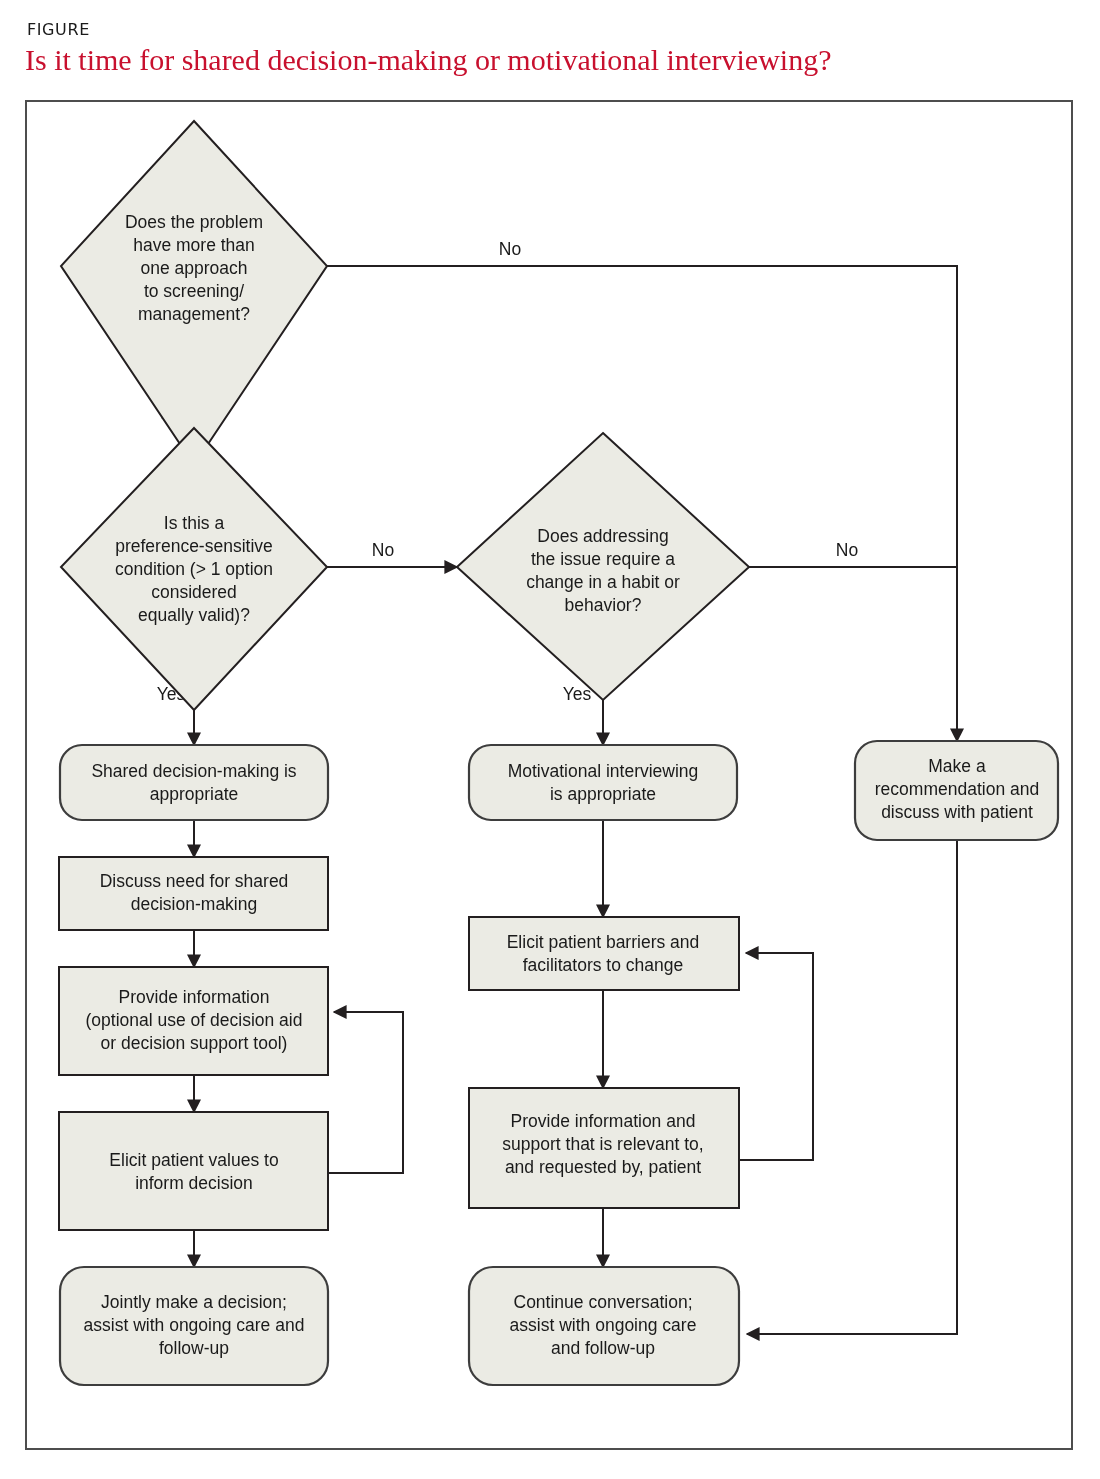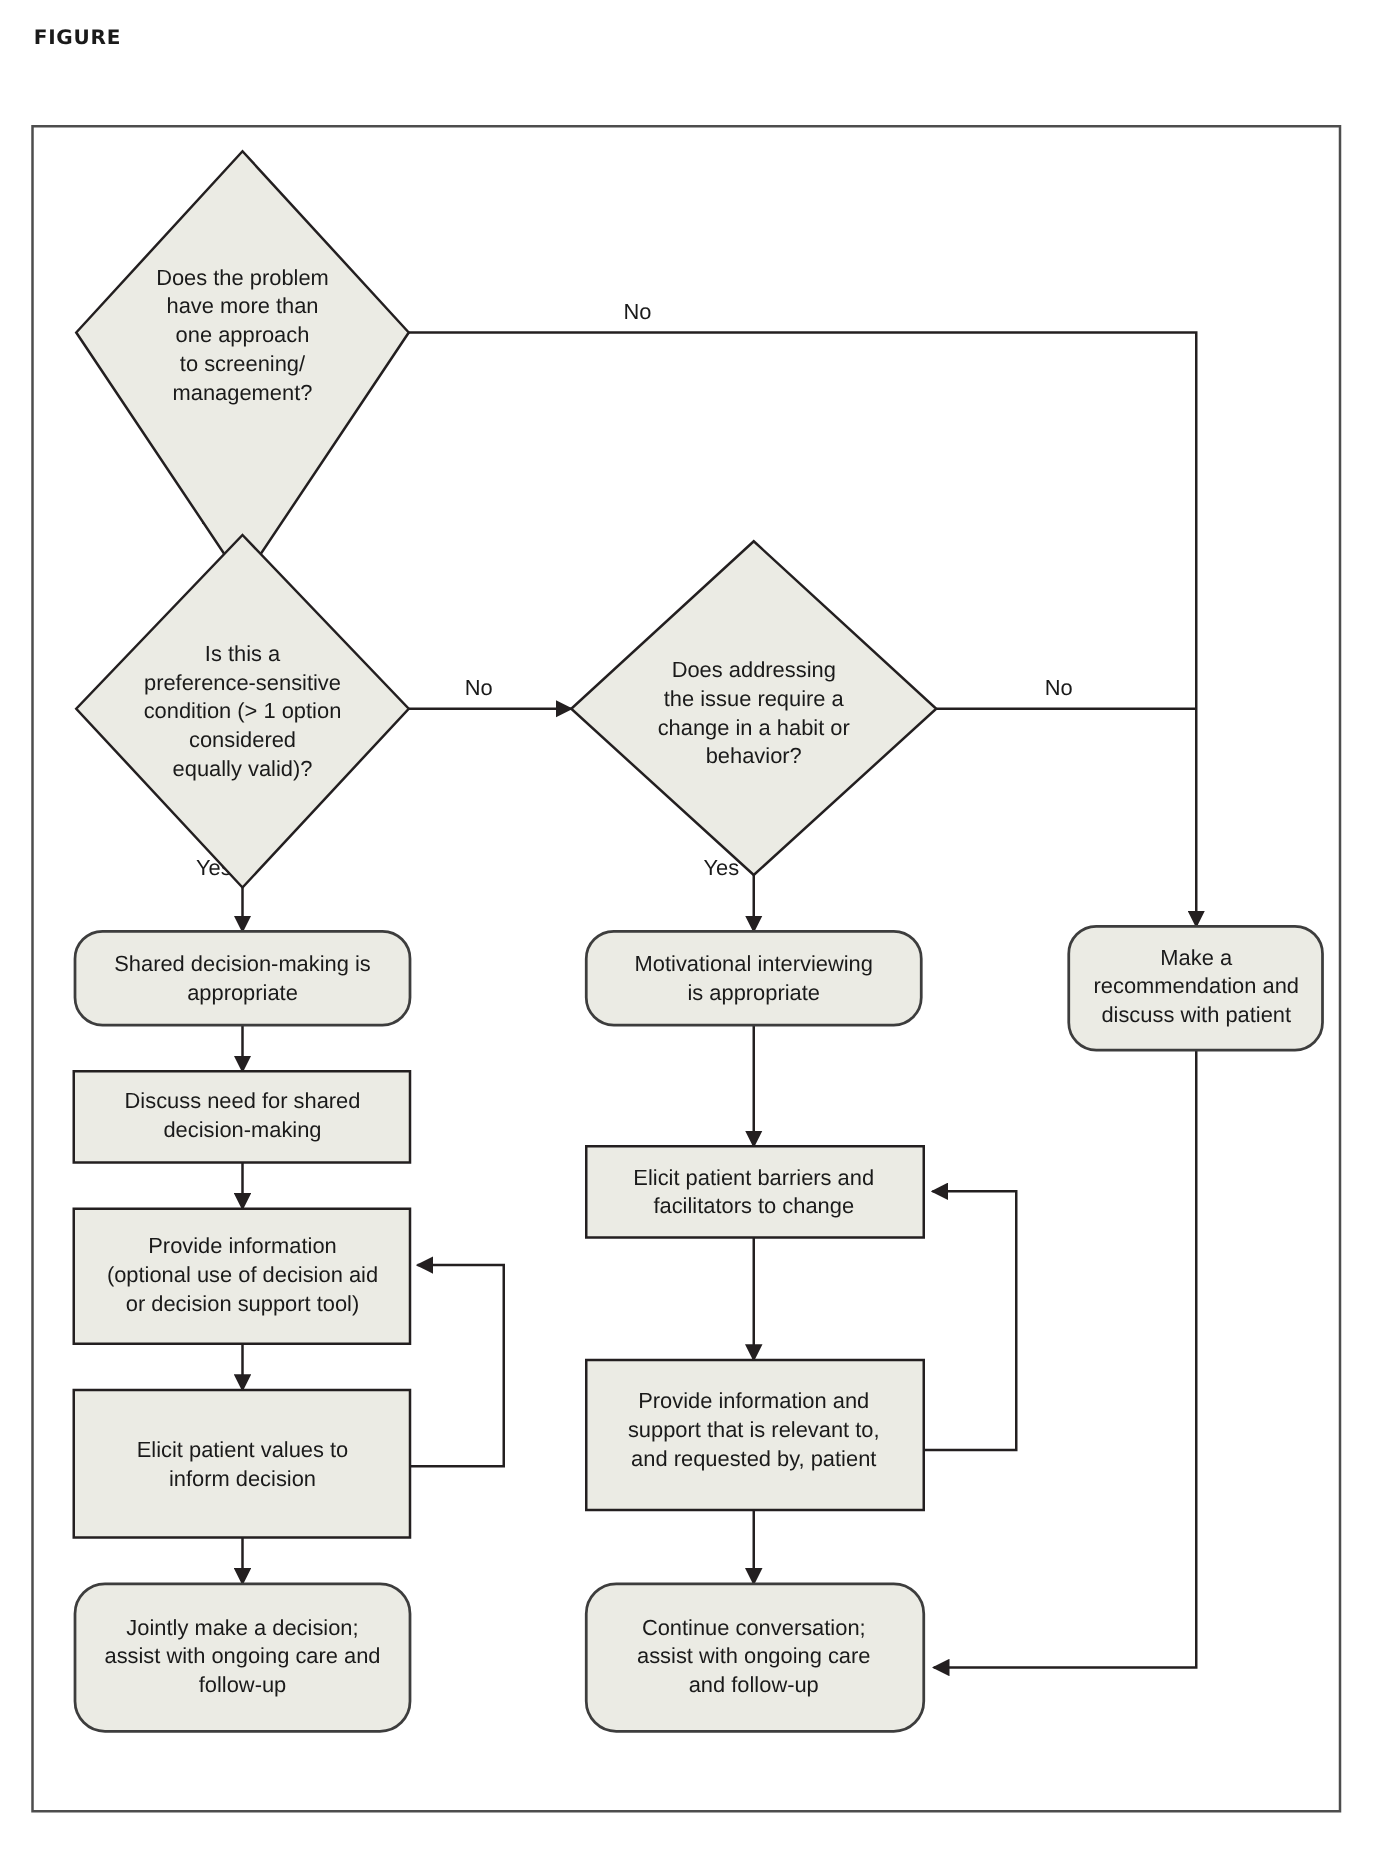--- a/index.html
+++ b/index.html
@@ -28,7 +28,7 @@
     top: 20px;
     font-family: "DejaVu Sans", sans-serif;
     font-size: 16px;
-    font-weight: bold;
+    font-weight: normal;
     letter-spacing: 0.6px;
     color: #1a1a1a;
   }

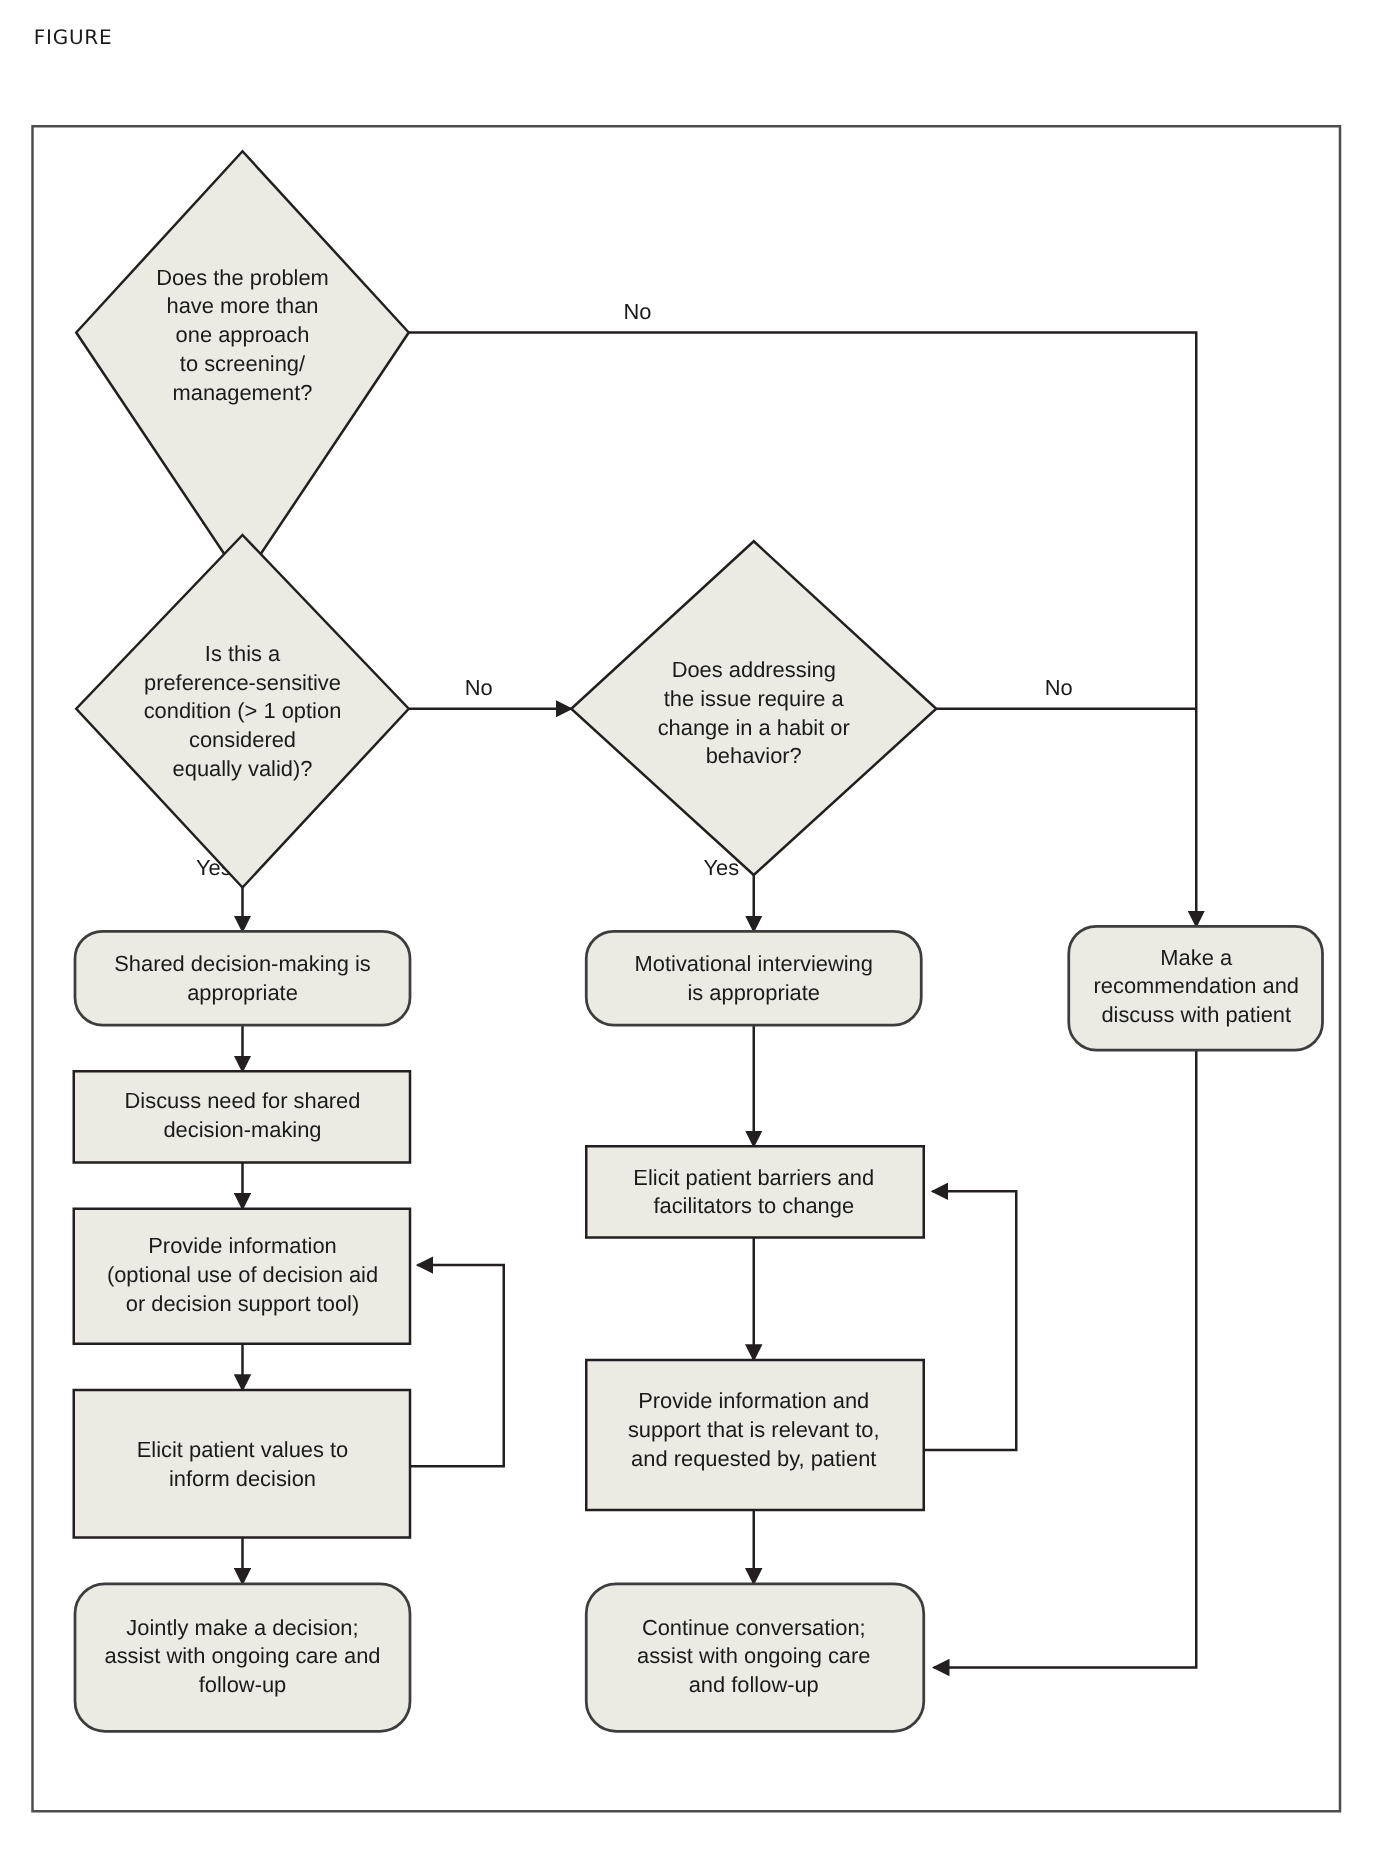--- a/index.html
+++ b/index.html
@@ -100,6 +100,7 @@
 <div id="figure-page">
 
   <div class="kicker">FIGURE</div>
+  <div class="figure-title">Is it time for shared decision-making or motivational interviewing?</div>
 
   <div id="flow-frame"></div>
 

